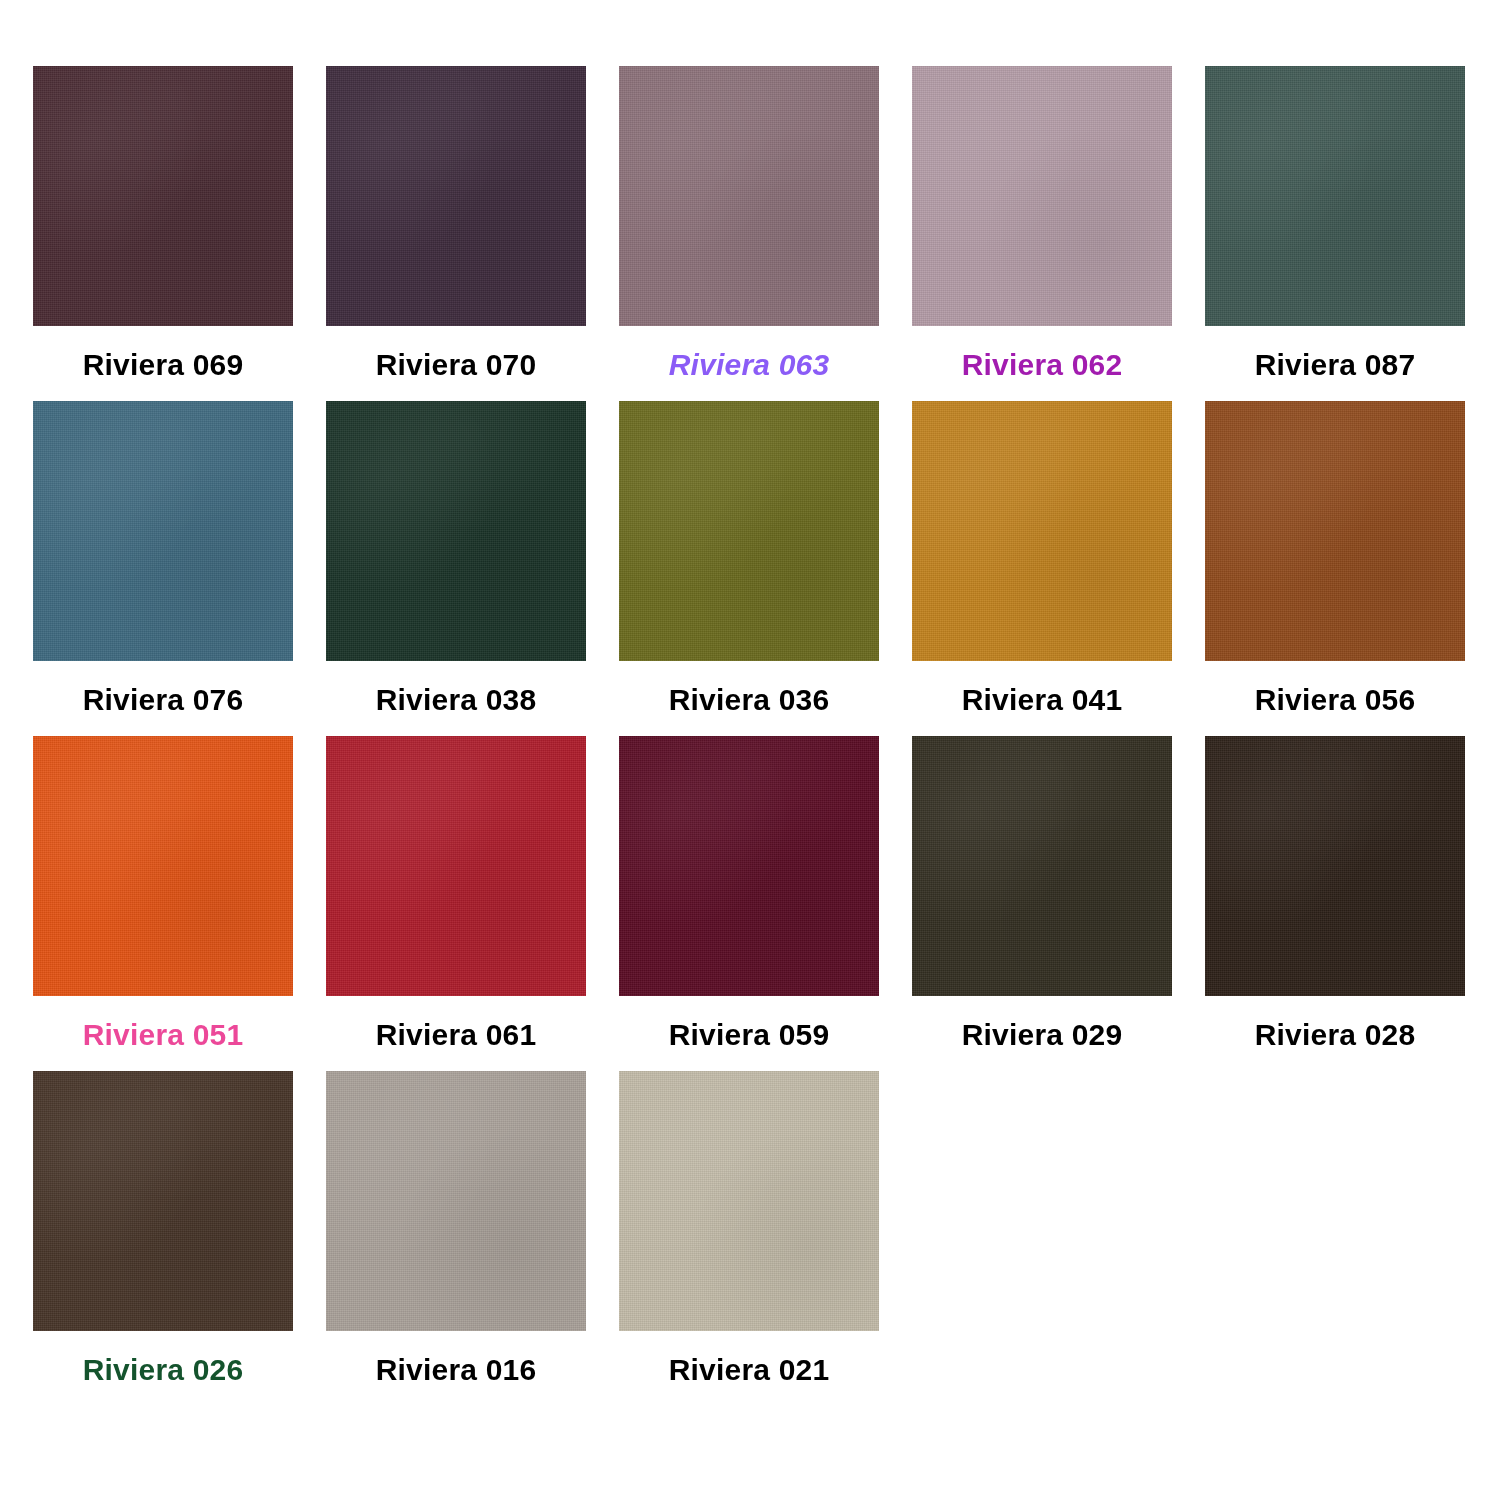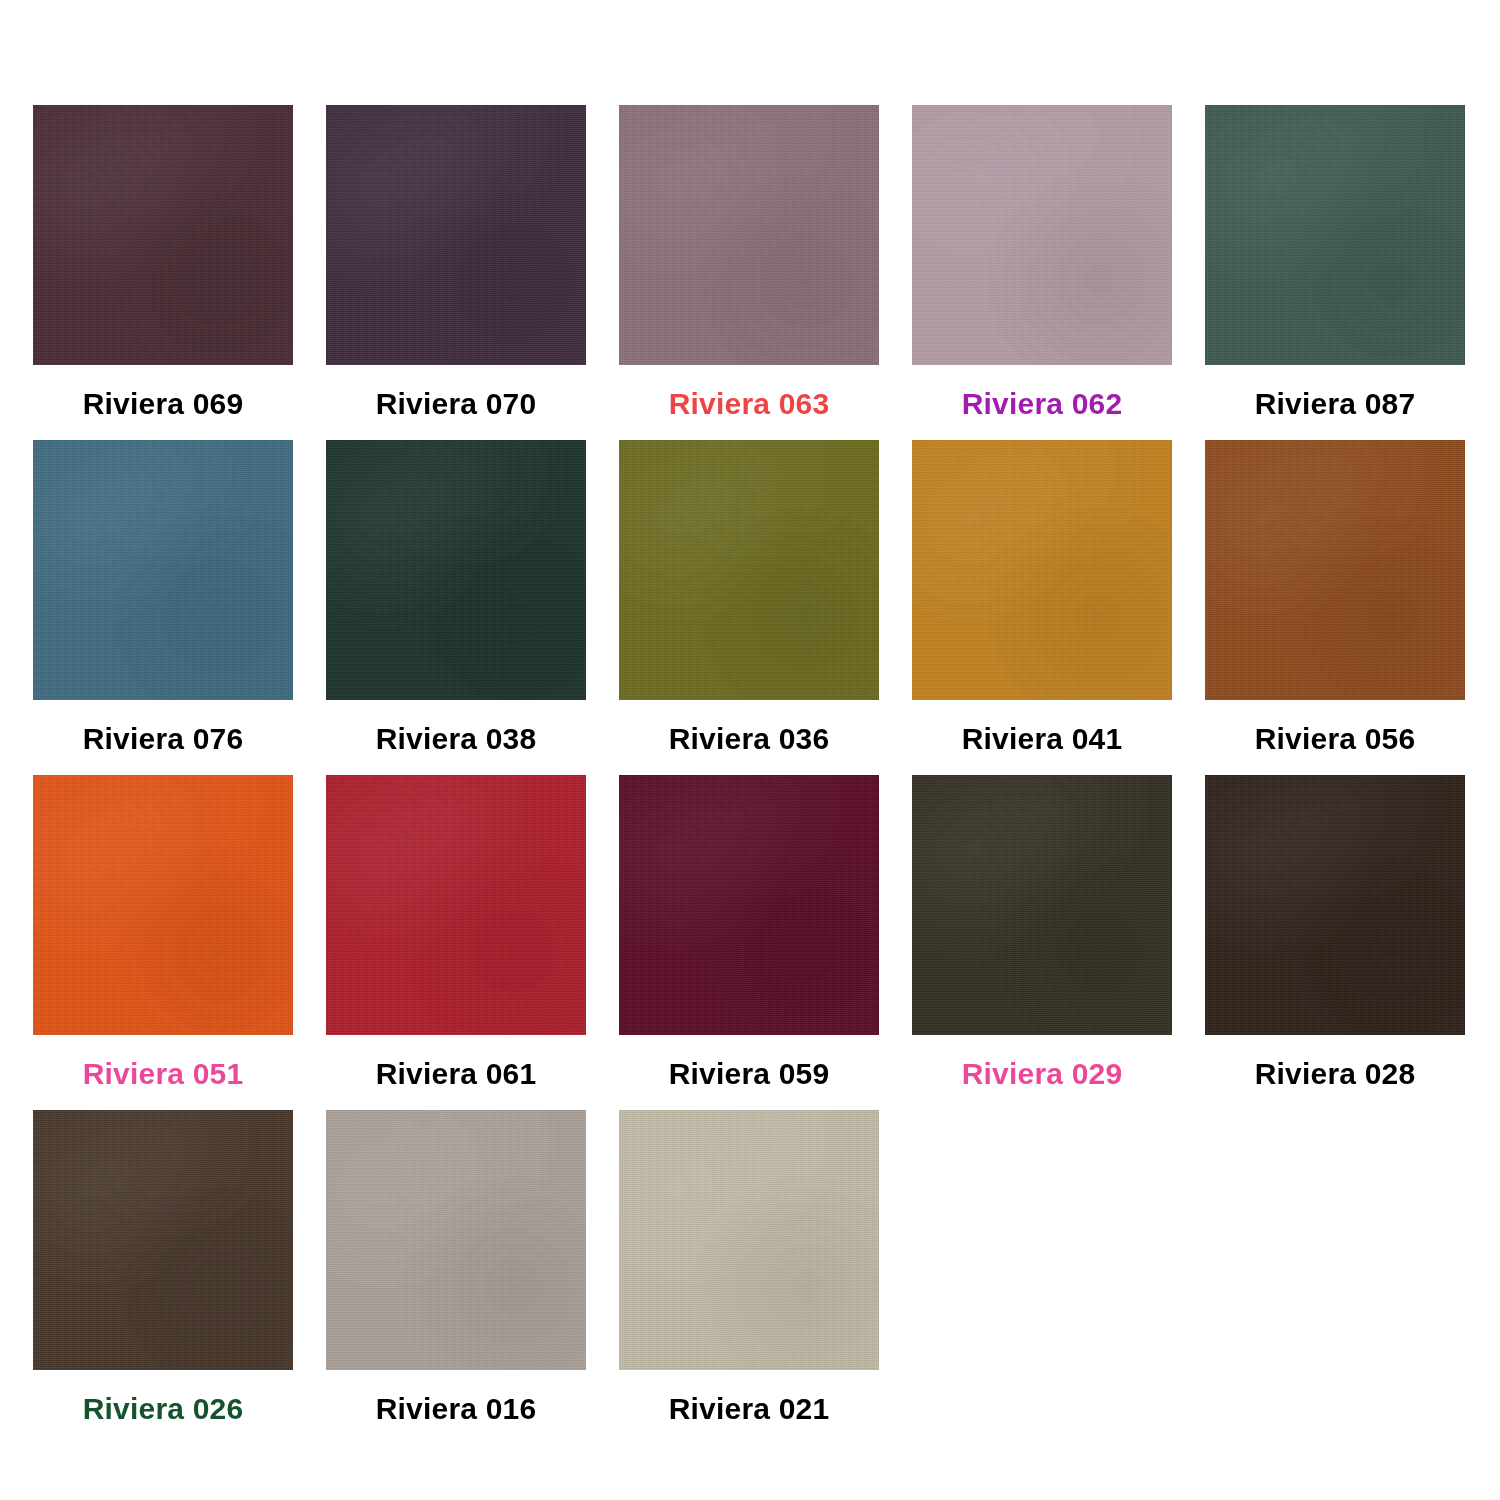--- a/index.html
+++ b/index.html
@@ -20,7 +20,7 @@
     width: 1500px;
     height: 1439px;
     box-sizing: border-box;
-    padding: 105px 33px 0 33px;
+    padding: 66px 33px 0 33px;
     background: #ffffff;
     display: flex;
     flex-direction: column;

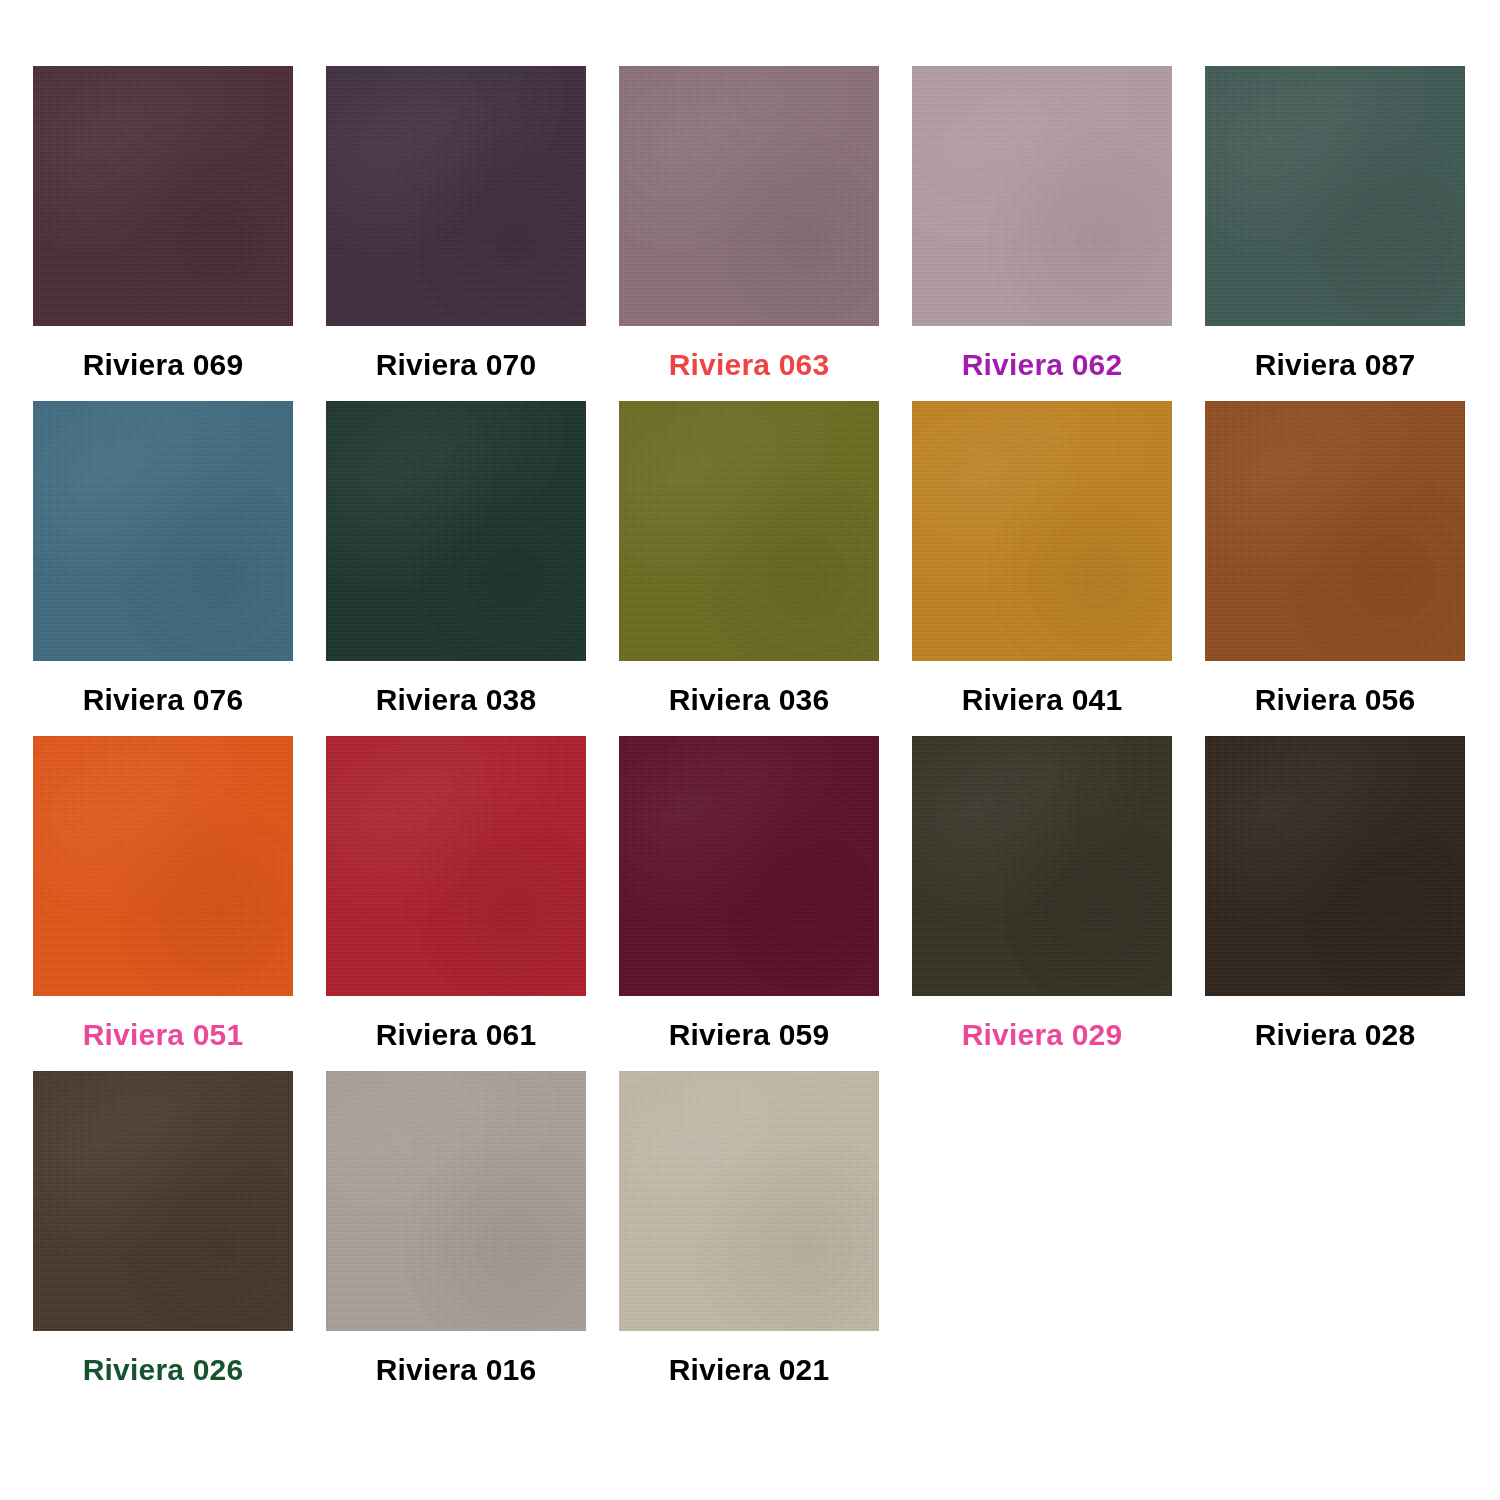--- a/index.html
+++ b/index.html
@@ -106,7 +106,7 @@
       </div>
       <div class="swatch-cell">
         <div class="swatch-chip" style="background-color: rgb(139, 112, 120);"></div>
-        <div class="swatch-label" style="color: #ef4444;">Riviera 063</div>
+        <div class="swatch-label" style="color: #8b5cf6; font-style: italic;">Riviera 063</div>
       </div>
       <div class="swatch-cell">
         <div class="swatch-chip" style="background-color: rgb(179, 155, 166);"></div>

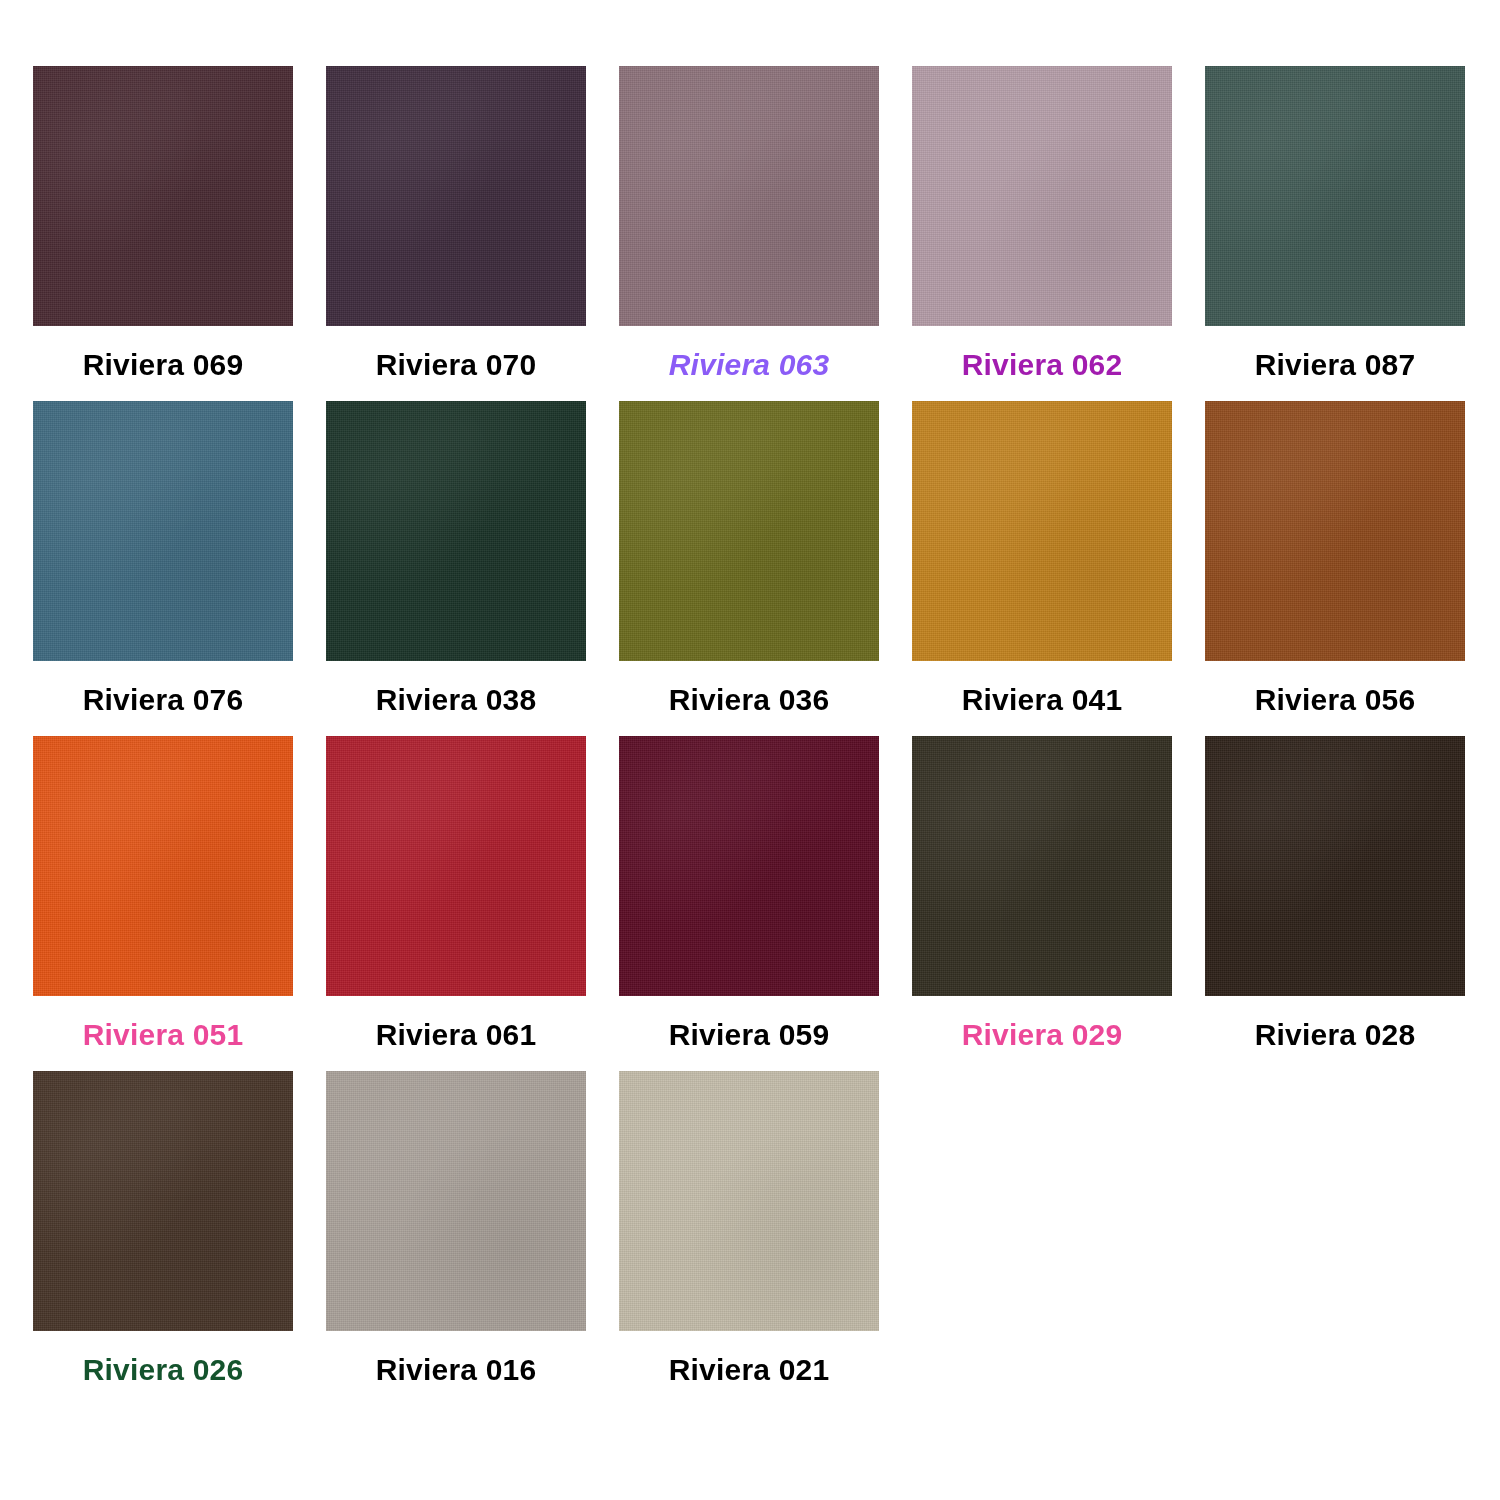--- a/index.html
+++ b/index.html
@@ -150,7 +150,7 @@
       </div>
       <div class="swatch-cell">
         <div class="swatch-chip" style="background-color: rgb(50, 46, 33);"></div>
-        <div class="swatch-label" style="color: #ec4899;">Riviera 029</div>
+        <div class="swatch-label" style="color: #000000;">Riviera 029</div>
       </div>
       <div class="swatch-cell">
         <div class="swatch-chip" style="background-color: rgb(45, 32, 24);"></div>

